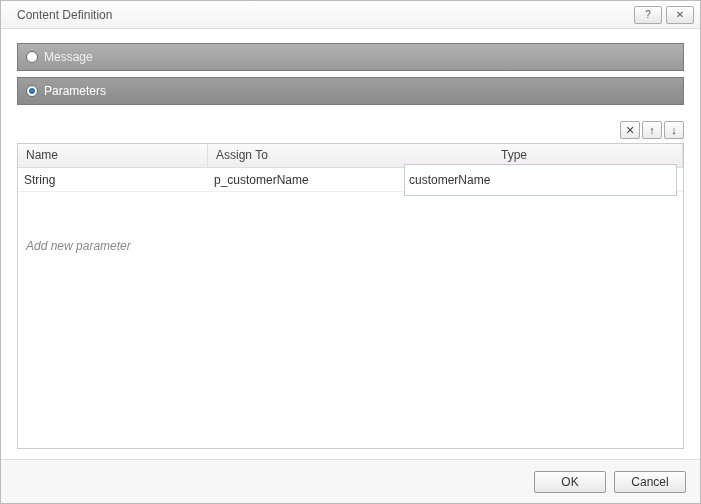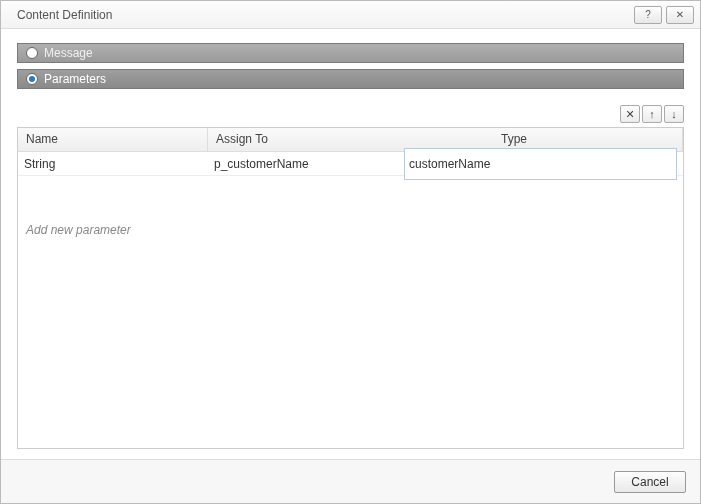--- a/index.html
+++ b/index.html
@@ -51,7 +51,7 @@
     flex-direction: column;
   }
   .radio-row {
-    height: 20px;
+    height: 28px;
     background: linear-gradient(#9e9e9e, #8a8a8a);
     border: 1px solid #7a7a7a;
     display: flex;

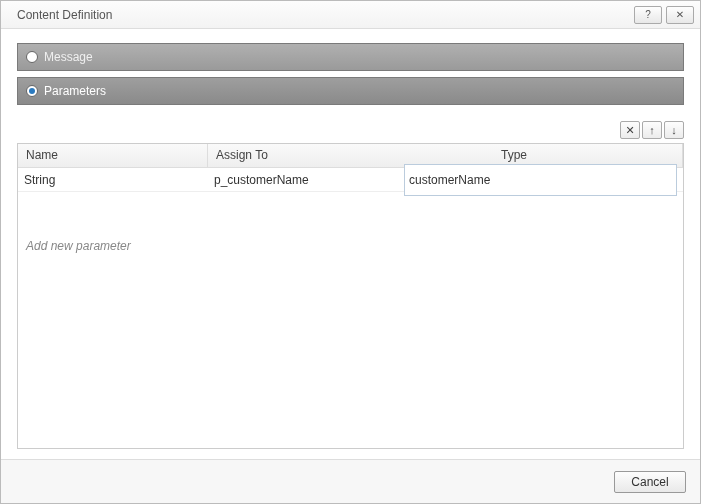--- a/index.html
+++ b/index.html
@@ -237,6 +237,9 @@
 
   <div class="footer">
     <div class="btn">
+      <span>OK</span>
+    </div>
+    <div class="btn">
       <span>Cancel</span>
     </div>
   </div>

